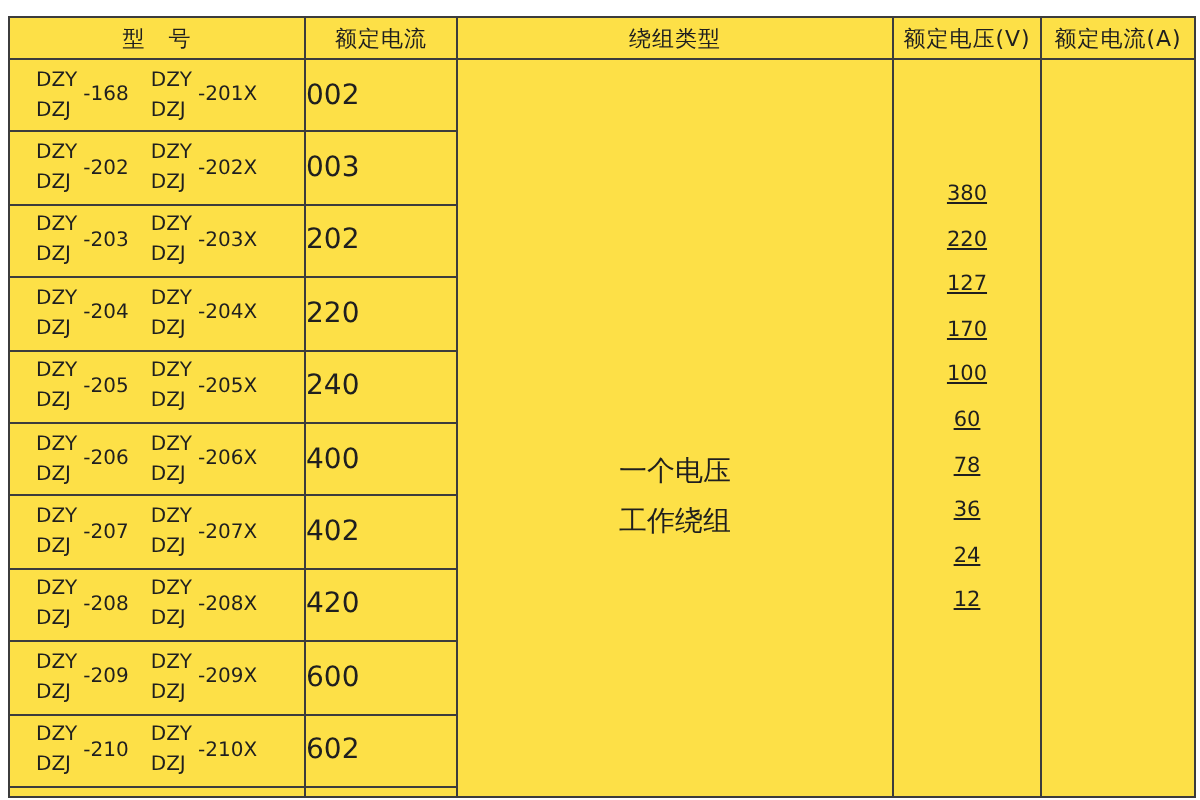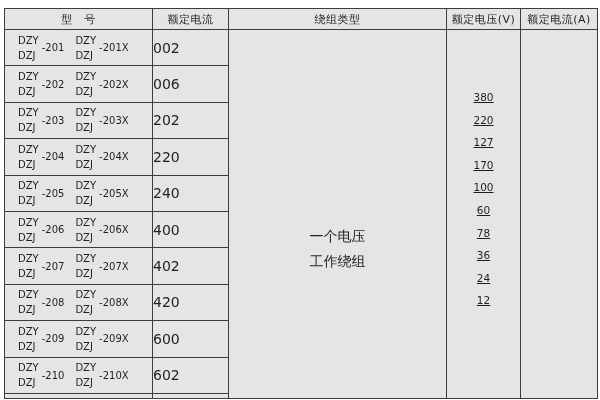--- a/index.html
+++ b/index.html
@@ -27,7 +27,7 @@
     border: 1px solid #3c3c3c;
     padding: 0;
     font-weight: normal;
-    background: #e5e5e5;
+    background: #fde047;
   }
   tr.header-row { height: 21px; }
   tr.header-row th {

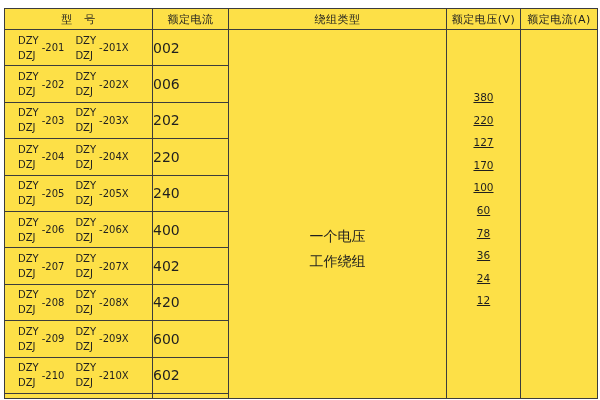--- a/index.html
+++ b/index.html
@@ -111,7 +111,7 @@
           <span>DZY</span>
           <span>DZJ</span>
         </span>
-        <span class="suffix">-201</span>
+        <span class="suffix">-168</span>
         <span class="stack g2">
           <span>DZY</span>
           <span>DZJ</span>

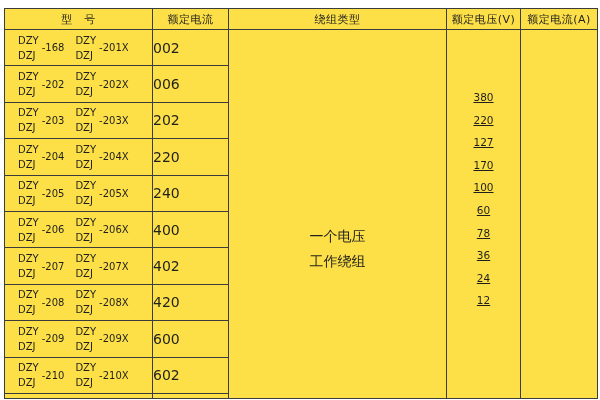--- a/index.html
+++ b/index.html
@@ -159,7 +159,7 @@
         <span class="suffix">-202X</span>
       </div>
     </td>
-    <td class="contact-cell">006</td>
+    <td class="contact-cell">003</td>
   </tr>
 
   <tr class="data-row">

